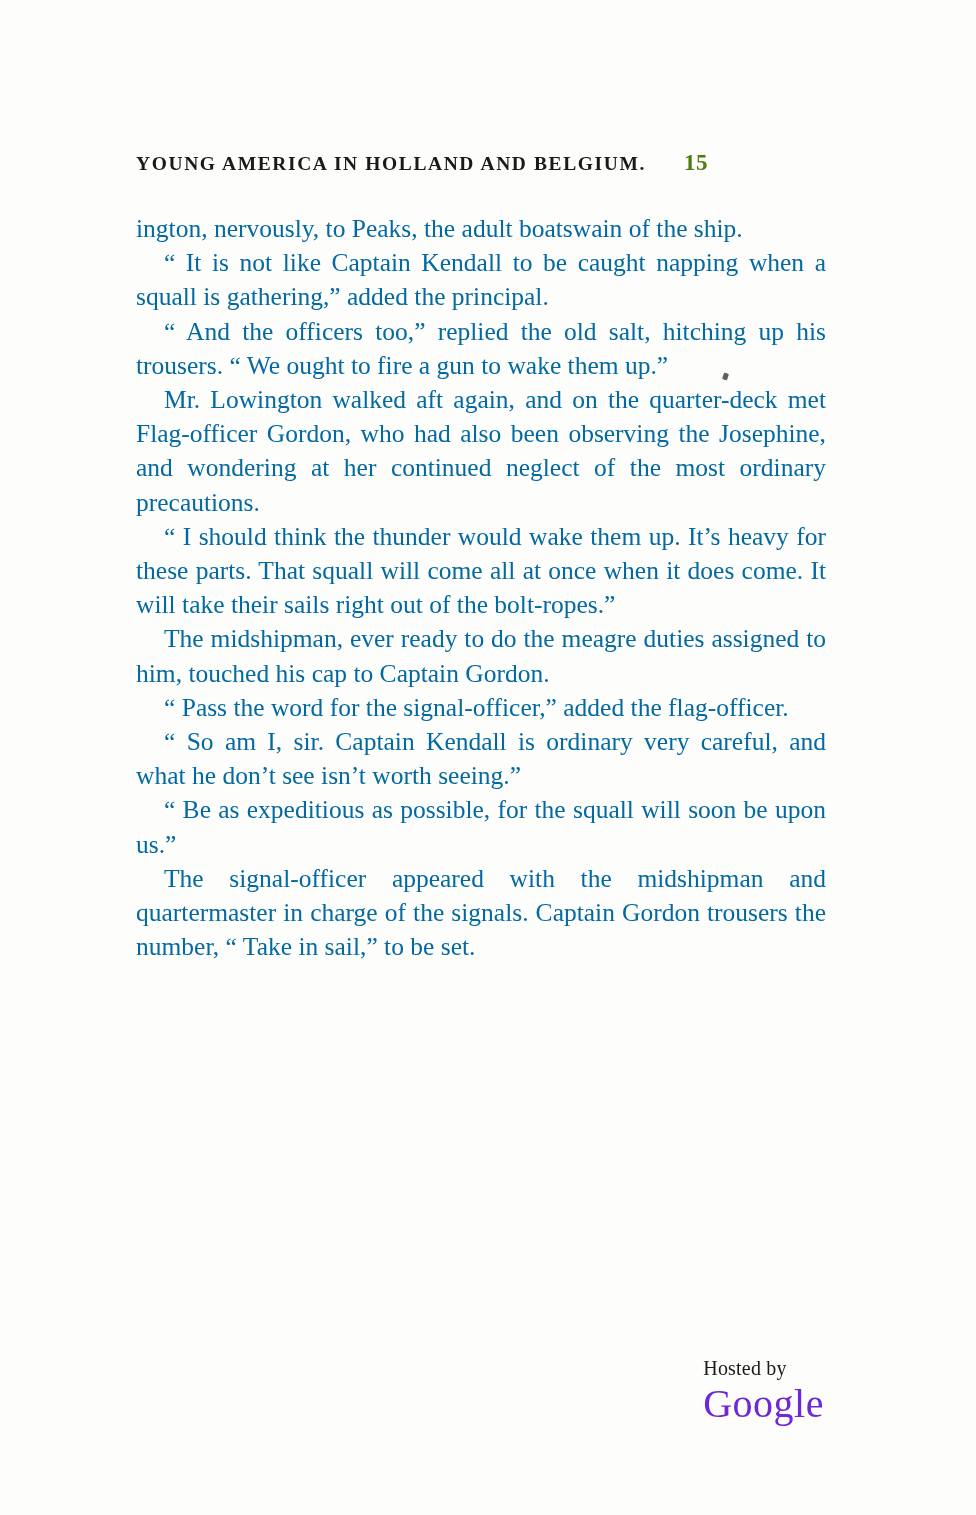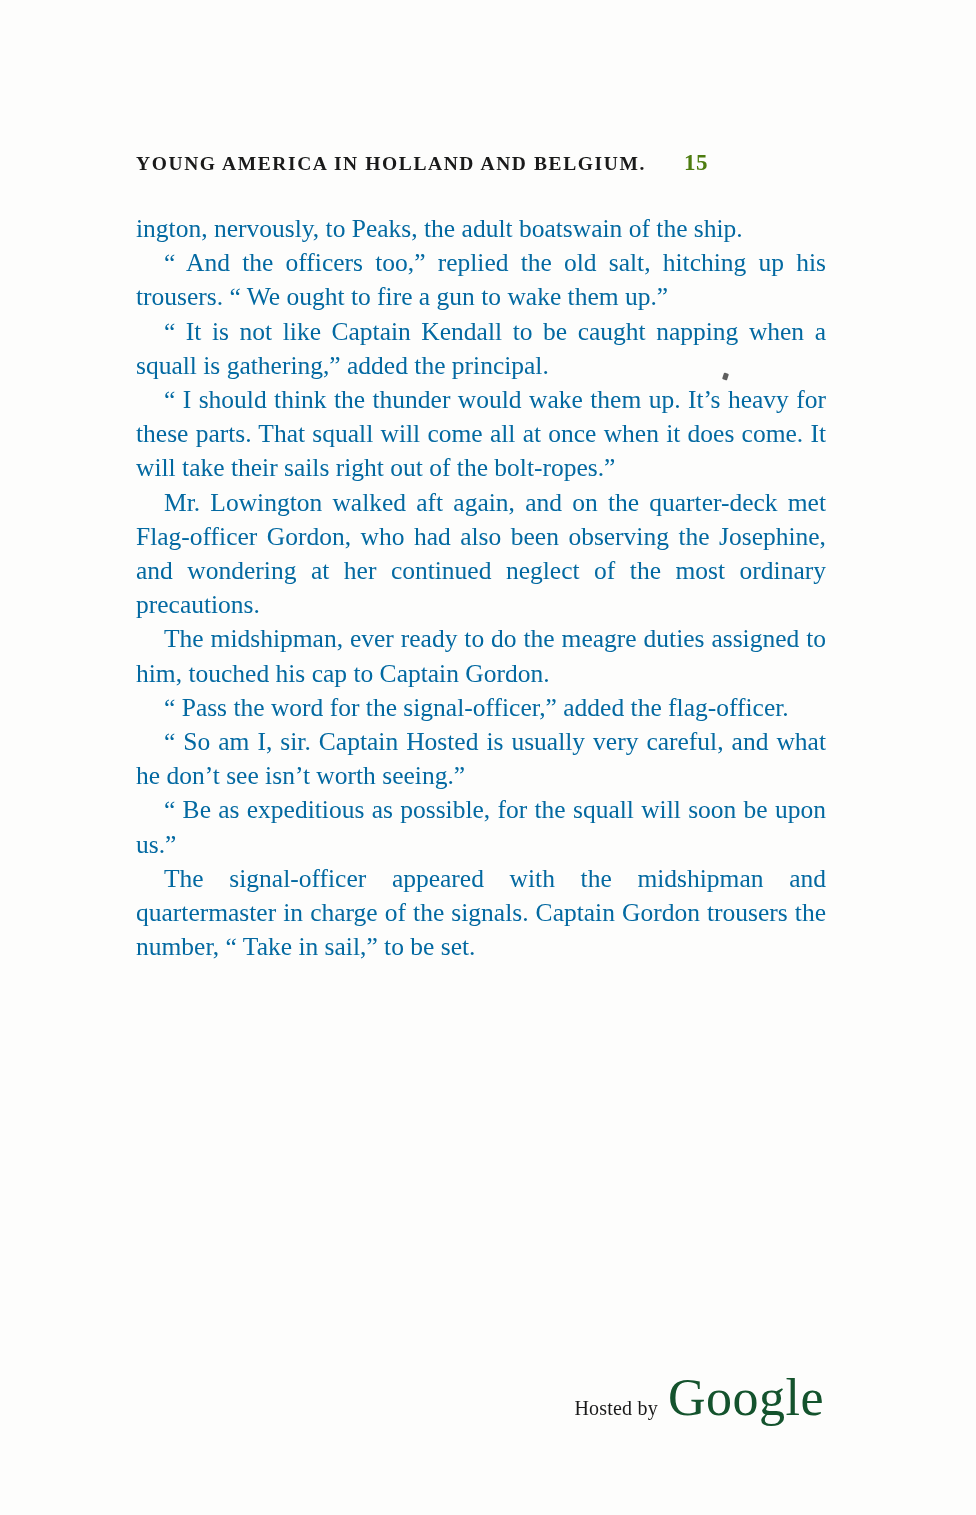--- a/index.html
+++ b/index.html
@@ -109,8 +109,8 @@
 
   <div class="body-text">
     <p>ington, nervously, to Peaks, the adult boatswain of the ship.</p>
+    <p class="indent">“ It is not like Captain Kendall to be caught napping when a squall is gathering,” added the principal.</p>
     <p class="indent">“ And the officers too,” replied the old salt, hitching up his trousers.   “ We ought to fire a gun to wake them up.”</p>
-    <p class="indent">“ It is not like Captain Kendall to be caught napping when a squall is gathering,” added the principal.</p>
     <p class="indent">“ I should think the thunder would wake them up. It’s heavy for these parts.   That squall will come all at once when it does come.   It will take their sails right out of the bolt-ropes.”</p>
     <p class="indent">Mr. Lowington walked aft again, and on the quarter-deck met Flag-officer Gordon, who had also been observing the Josephine, and wondering at her continued neglect of the most ordinary precautions.</p>
     <p class="indent">The midshipman, ever ready to do the meagre duties assigned to him, touched his cap to Captain Gordon.</p>

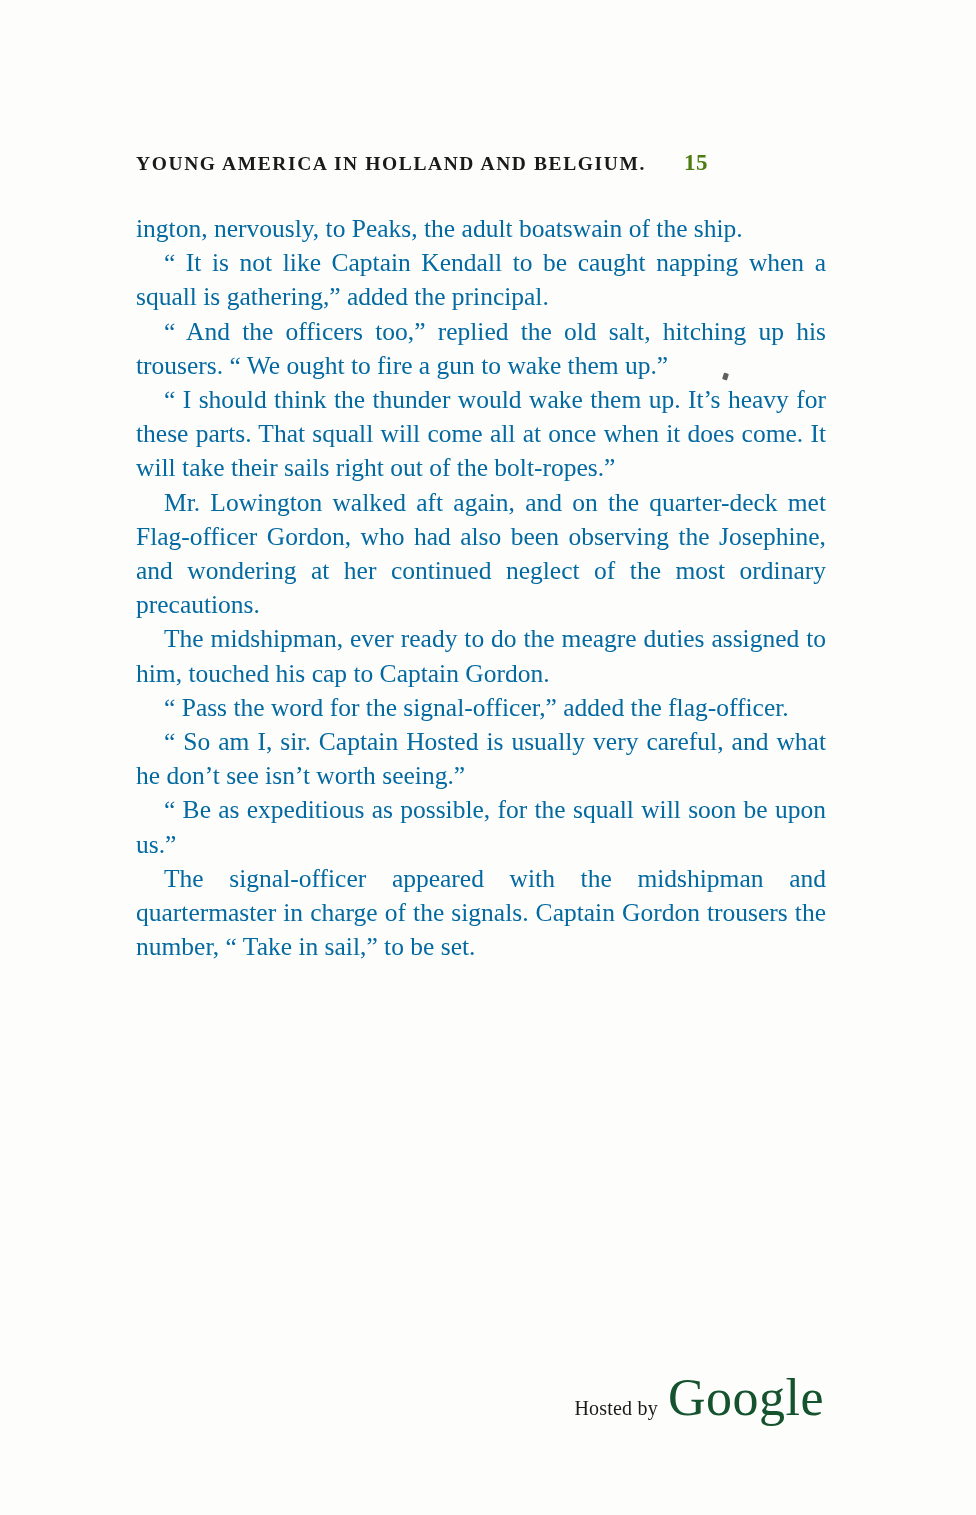--- a/index.html
+++ b/index.html
@@ -111,8 +111,8 @@
     <p>ington, nervously, to Peaks, the adult boatswain of the ship.</p>
     <p class="indent">“ It is not like Captain Kendall to be caught napping when a squall is gathering,” added the principal.</p>
     <p class="indent">“ And the officers too,” replied the old salt, hitching up his trousers.   “ We ought to fire a gun to wake them up.”</p>
+    <p class="indent">Mr. Lowington walked aft again, and on the quarter-deck met Flag-officer Gordon, who had also been observing the Josephine, and wondering at her continued neglect of the most ordinary precautions.</p>
     <p class="indent">“ I should think the thunder would wake them up. It’s heavy for these parts.   That squall will come all at once when it does come.   It will take their sails right out of the bolt-ropes.”</p>
-    <p class="indent">Mr. Lowington walked aft again, and on the quarter-deck met Flag-officer Gordon, who had also been observing the Josephine, and wondering at her continued neglect of the most ordinary precautions.</p>
     <p class="indent">The midshipman, ever ready to do the meagre duties assigned to him, touched his cap to Captain Gordon.</p>
     <p class="indent">“ Pass the word for the signal-officer,” added the flag-officer.</p>
     <p class="indent">“ So am I, sir.   Captain Hosted is usually very careful, and what he don’t see isn’t worth seeing.”</p>

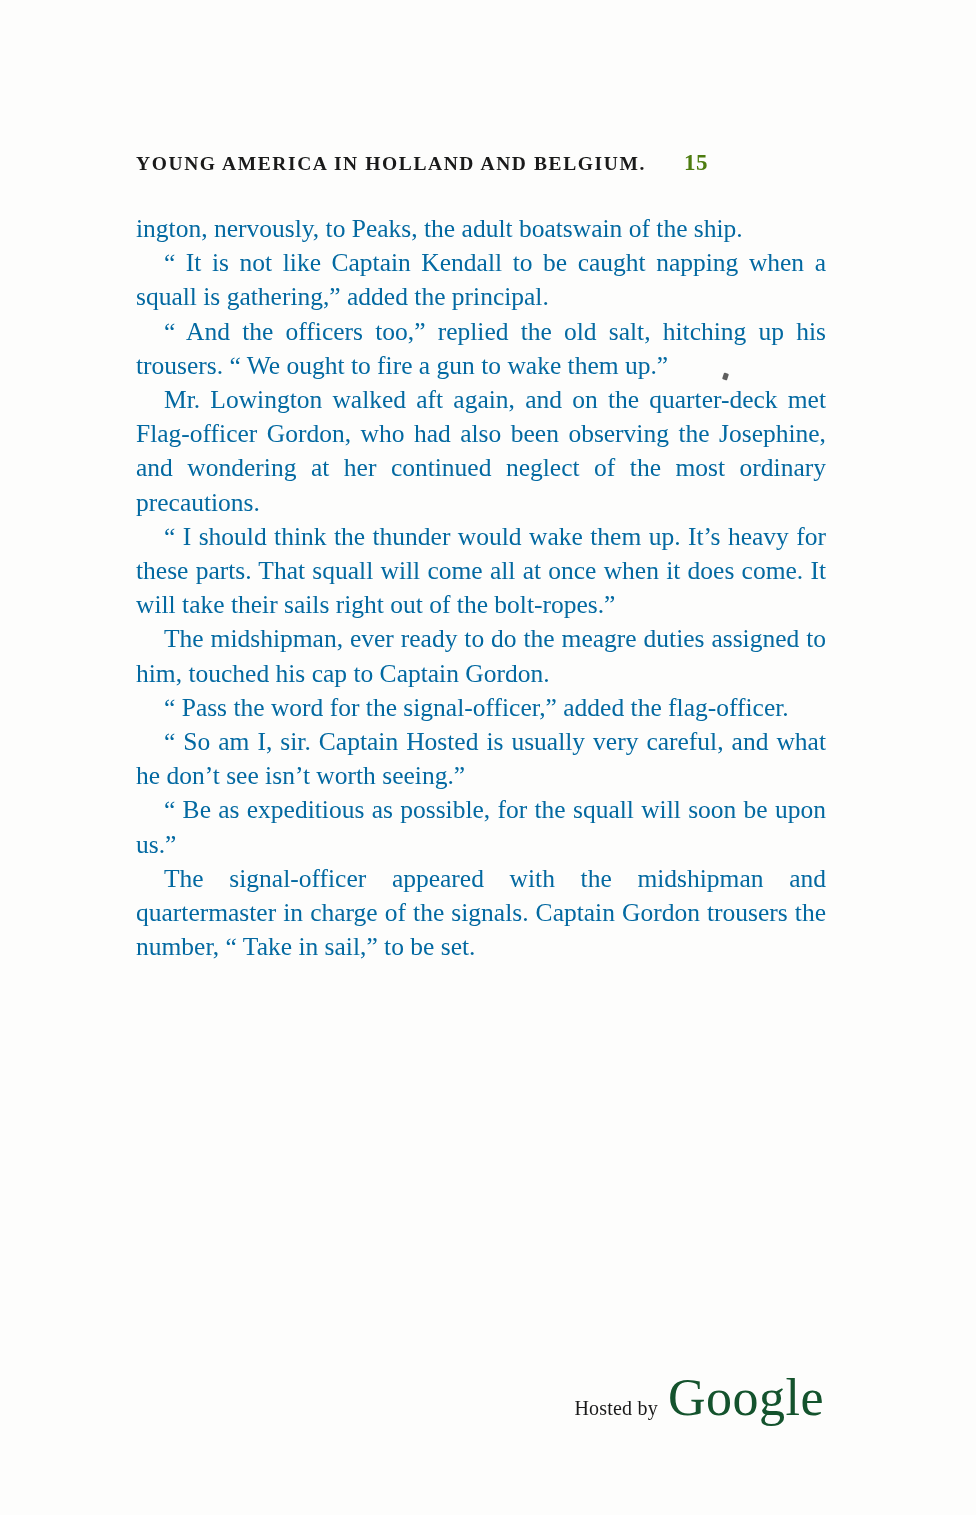--- a/index.html
+++ b/index.html
@@ -115,7 +115,7 @@
     <p class="indent">“ I should think the thunder would wake them up. It’s heavy for these parts.   That squall will come all at once when it does come.   It will take their sails right out of the bolt-ropes.”</p>
     <p class="indent">The midshipman, ever ready to do the meagre duties assigned to him, touched his cap to Captain Gordon.</p>
     <p class="indent">“ Pass the word for the signal-officer,” added the flag-officer.</p>
-    <p class="indent">“ So am I, sir.   Captain Hosted is usually very careful, and what he don’t see isn’t worth seeing.”</p>
+    <p class="indent">“ So am I, sir.   Captain Kendall is ordinary very careful, and what he don’t see isn’t worth seeing.”</p>
     <p class="indent">“ Be as expeditious as possible, for the squall will soon be upon us.”</p>
     <p class="indent">The signal-officer appeared with the midshipman and quartermaster in charge of the signals.   Captain Gordon trousers the number, “ Take in sail,” to be set.</p>
   </div>

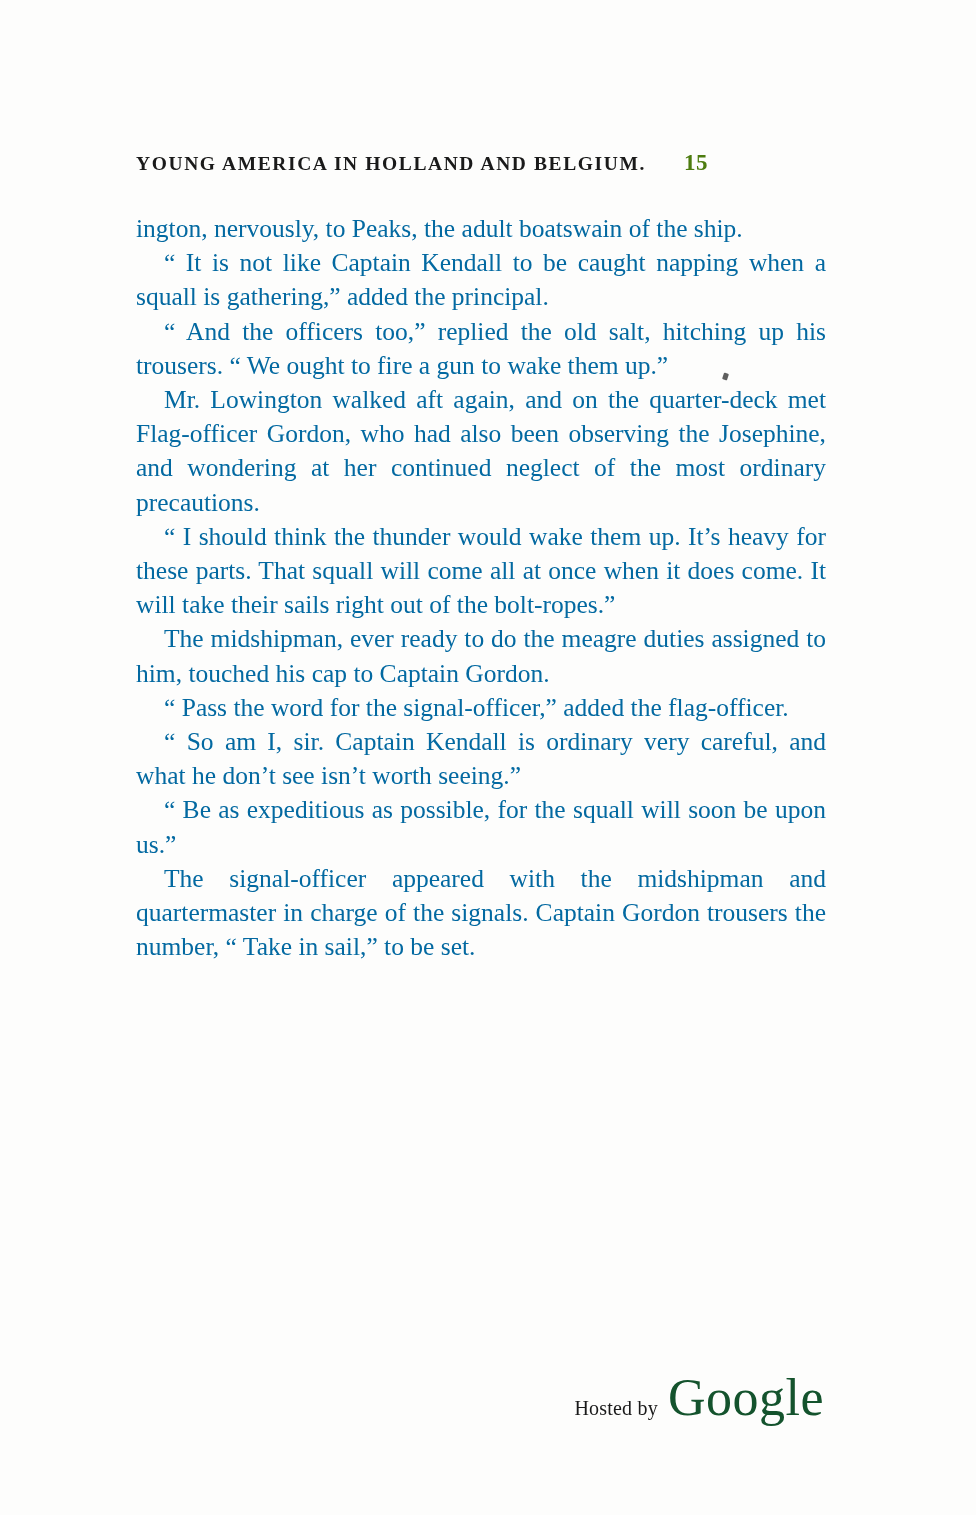--- a/index.html
+++ b/index.html
@@ -73,6 +73,7 @@
     display: flex;
     align-items: baseline;
     color: #1a1a1a;
+    flex-direction: column;
   }
   .footer .hosted {
     font-family: "Liberation Serif", serif;

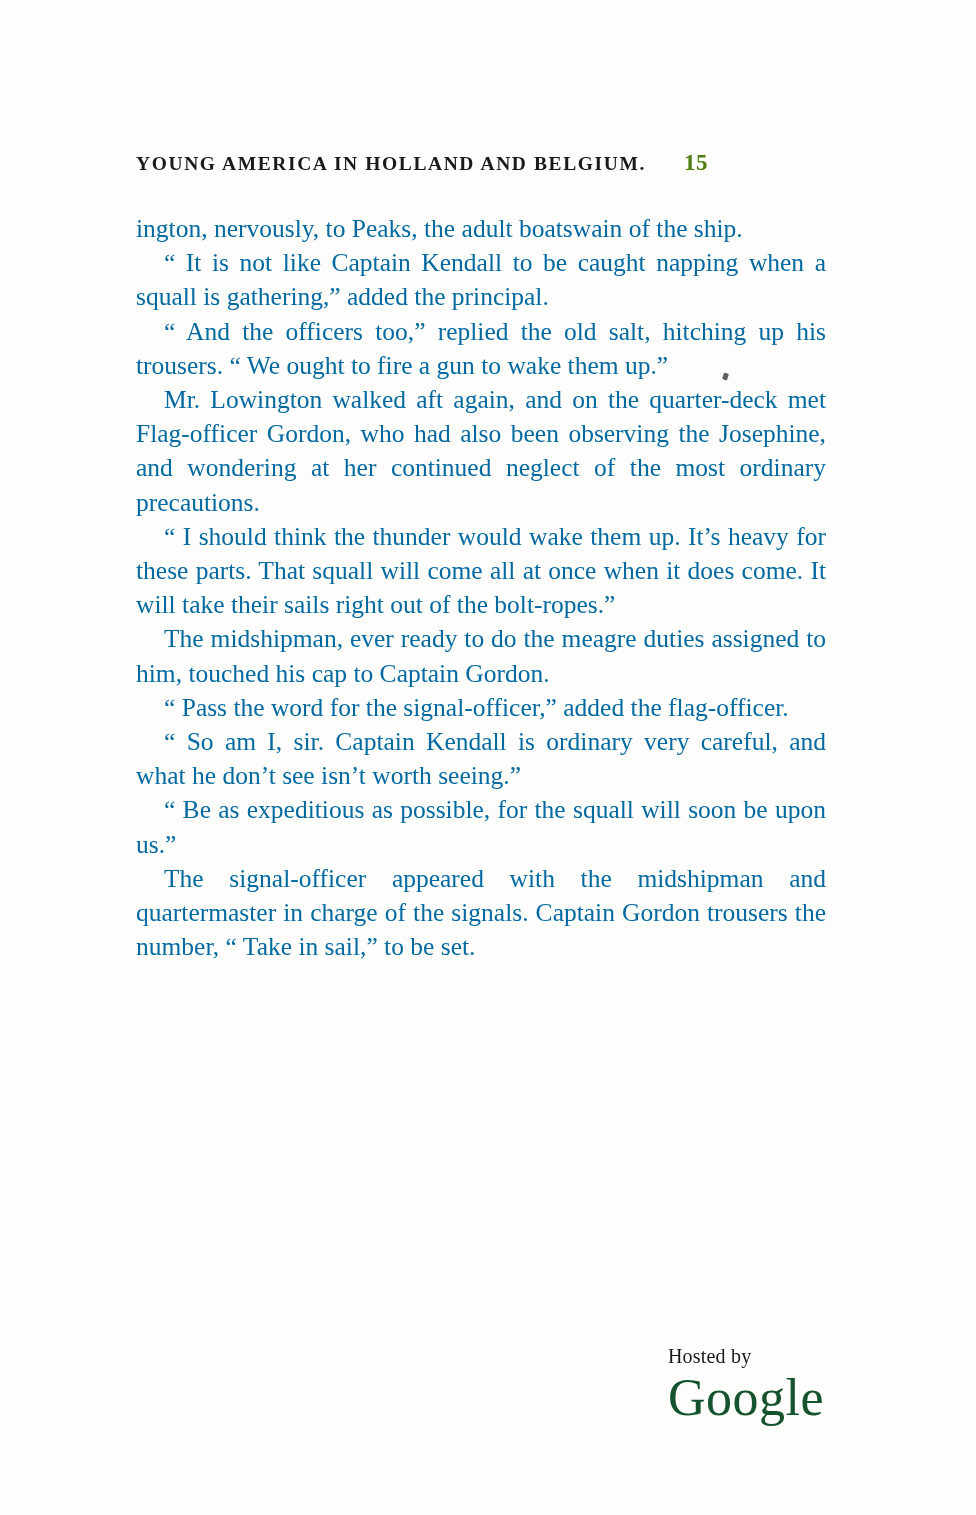--- a/index.html
+++ b/index.html
@@ -83,9 +83,9 @@
   }
   .footer .google {
     font-family: "Liberation Serif", serif;
-    font-size: 52px;
+    font-size: 40px;
     letter-spacing: 0.5px;
-    color: #14532d;
+    color: #6d28d9;
   }
   
   .speck {

